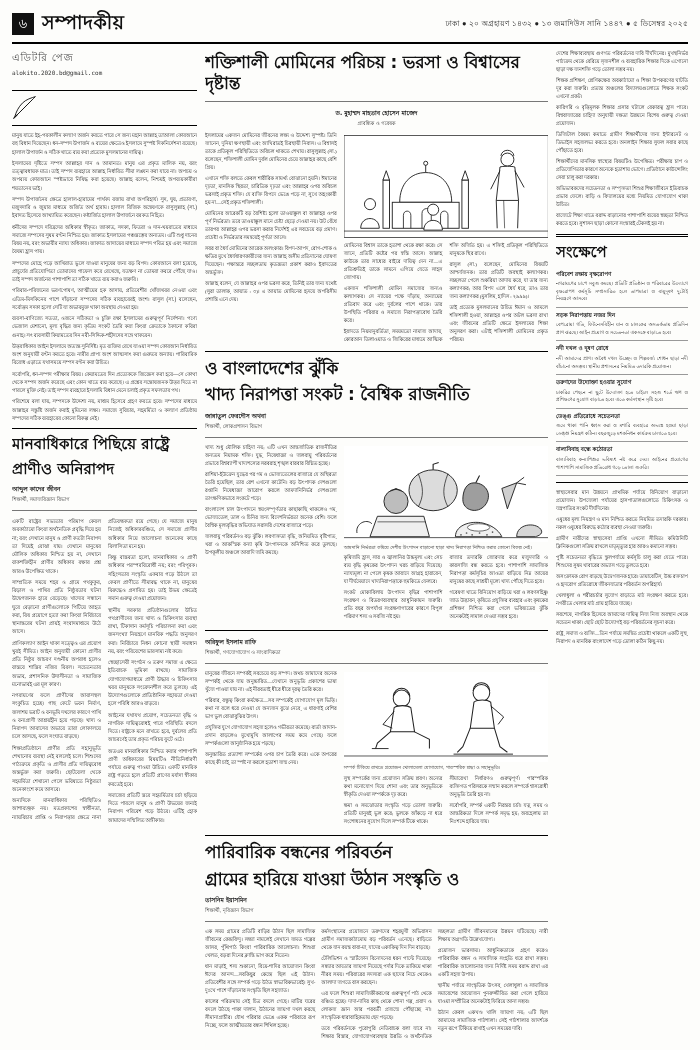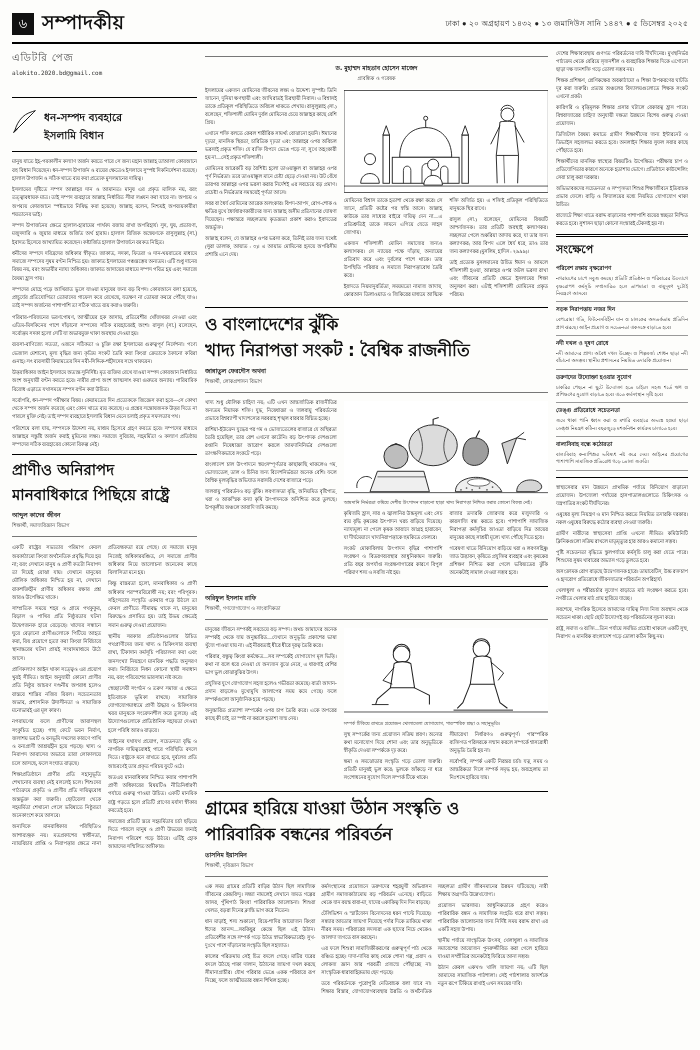--- a/index.html
+++ b/index.html
@@ -70,7 +70,7 @@
   
   .contact {
     border-bottom: 1px solid #000;
-    padding-bottom: 21px; margin-bottom: 10px;
+    padding-bottom: 14px; margin-bottom: 3px;
   }
   .contact .brand {
     font-size: 10px; font-family:"DejaVu Sans", sans-serif;

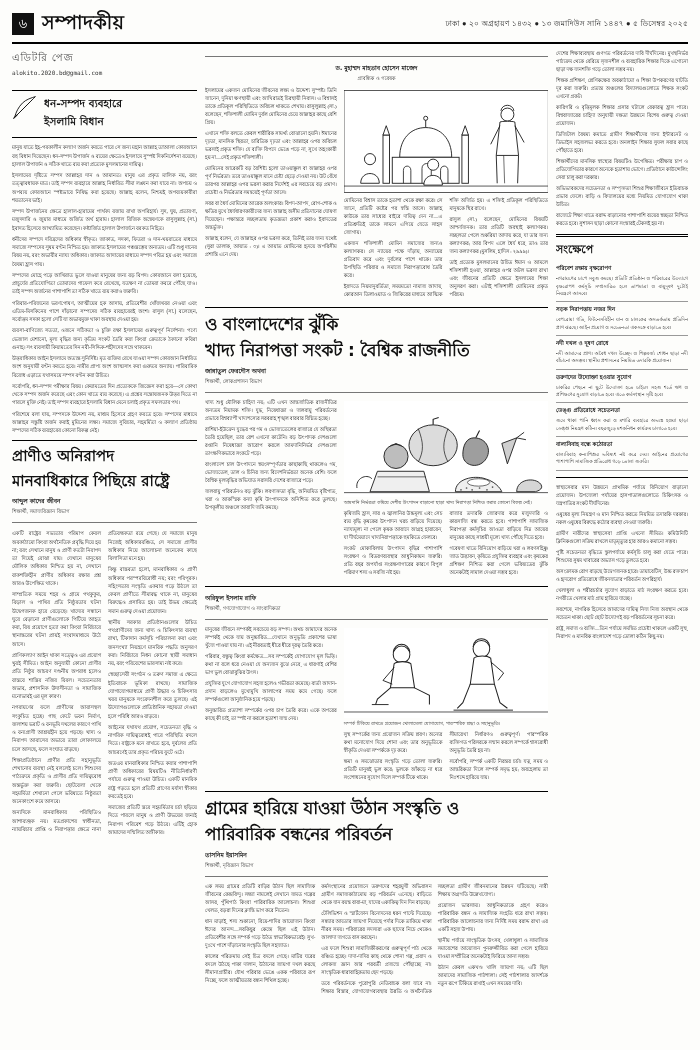--- a/index.html
+++ b/index.html
@@ -216,6 +216,7 @@
     <div class="col col2">
 
       <div>
+        <div class="hl-1">শক্তিশালী মোমিনের পরিচয় : ভরসা ও বিশ্বাসের দৃষ্টান্ত</div>
         <div class="rule thin"></div>
         <div class="byline">ড. মুহাম্মদ মাহতাব হোসেন মাজেদ</div>
         <div class="byline-sub">প্রাবন্ধিক ও গবেষক</div>

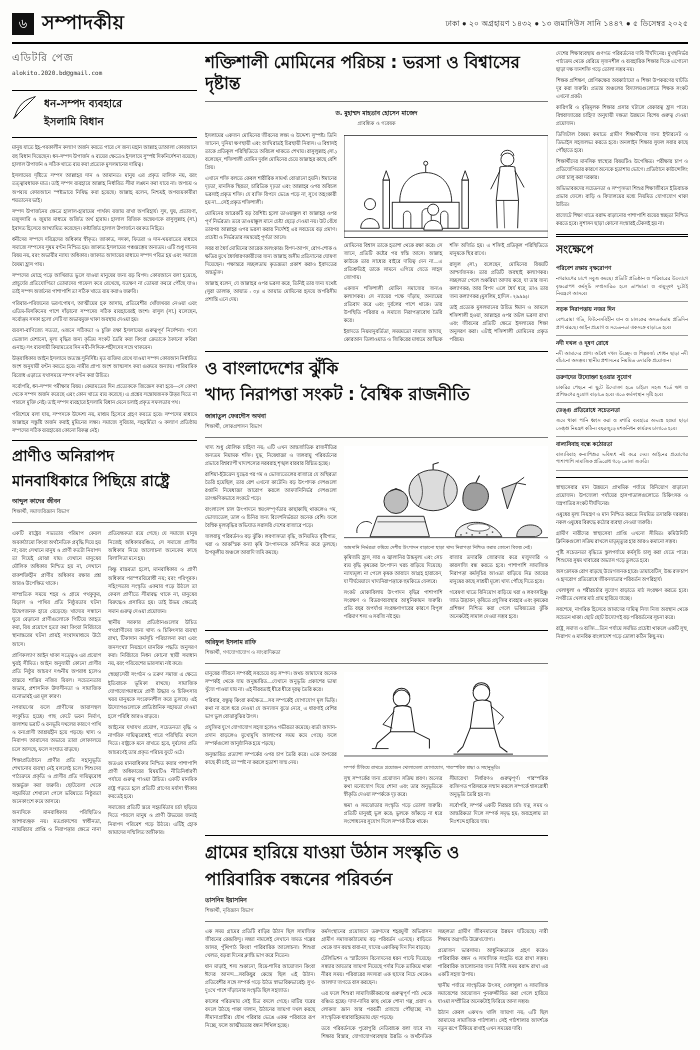--- a/index.html
+++ b/index.html
@@ -169,10 +169,6 @@
               <path d="M2 38 L8 32" stroke="#111" stroke-width="1.6"></path>
             </svg>
           </span>
-          <div>
-            <div class="hl-side">ধন-সম্পদ ব্যবহারে</div>
-            <div class="hl-side">ইসলামি বিধান</div>
-          </div>
         </div>
         <div class="body-text">
           <p>মানুষ যাতে ইহ-পরকালীন কল্যাণ অর্জন করতে পারে সে জন্য মহান আল্লাহ তাআলা কোরআনে বহু বিধান দিয়েছেন। ধন-সম্পদ উপার্জন ও ব্যয়ের ক্ষেত্রেও ইসলামে সুস্পষ্ট দিকনির্দেশনা রয়েছে। হালাল উপার্জন ও সঠিক খাতে ব্যয় করা প্রত্যেক মুসলমানের দায়িত্ব।</p>

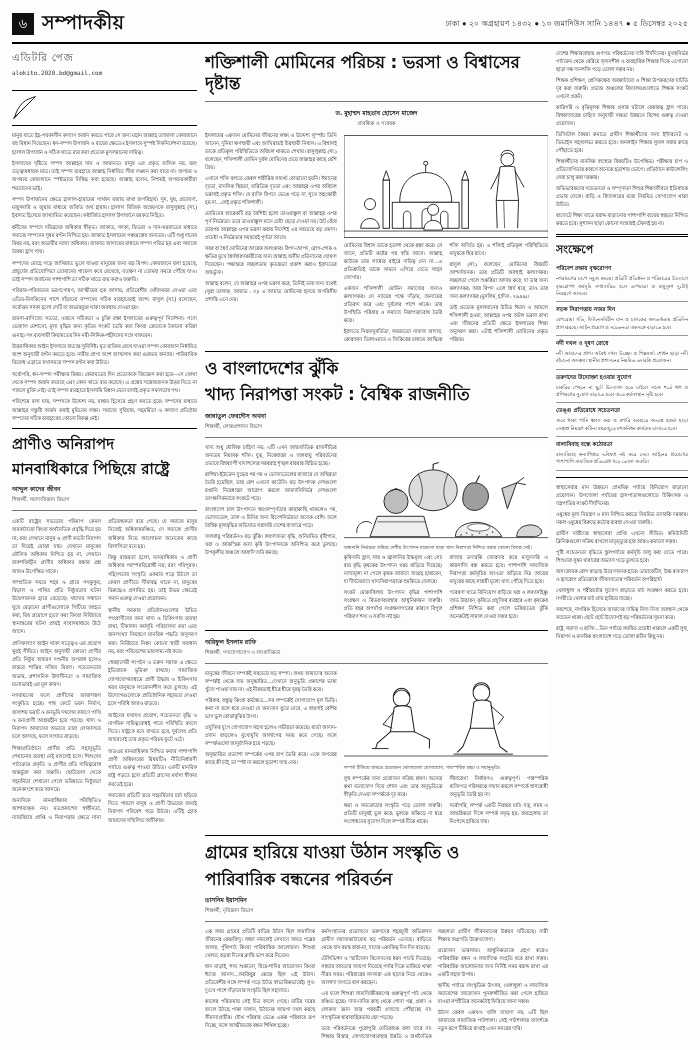--- a/index.html
+++ b/index.html
@@ -92,7 +92,7 @@
     margin: 3px 0 5px 0;
   }
   .hl-3 {
-    font-size: 11px; font-weight: bold; line-height: 1.3;
+    font-size: 15px; font-weight: bold; line-height: 1.3;
     font-family:"DejaVu Sans", sans-serif;
     margin: 2px 0 4px 0;
   }

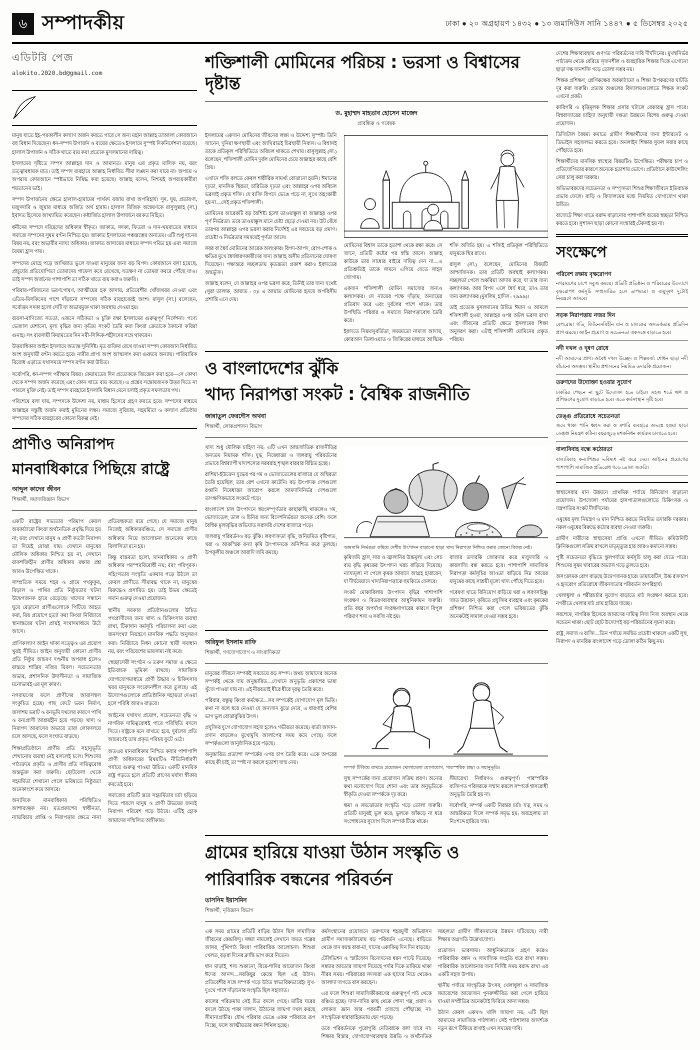--- a/index.html
+++ b/index.html
@@ -187,8 +187,8 @@
       <div class="rule"></div>
 
       <div>
+        <div class="hl-2">মানবাধিকারে পিছিয়ে রাষ্ট্রে</div>
         <div class="hl-2">প্রাণীও অনিরাপদ</div>
-        <div class="hl-2">মানবাধিকারে পিছিয়ে রাষ্ট্রে</div>
         <div class="byline byline-left">আব্দুল কাদের জীবন</div>
         <div class="byline-sub byline-left">শিক্ষার্থী, সমাজবিজ্ঞান বিভাগ</div>
         <div class="rule thin"></div>

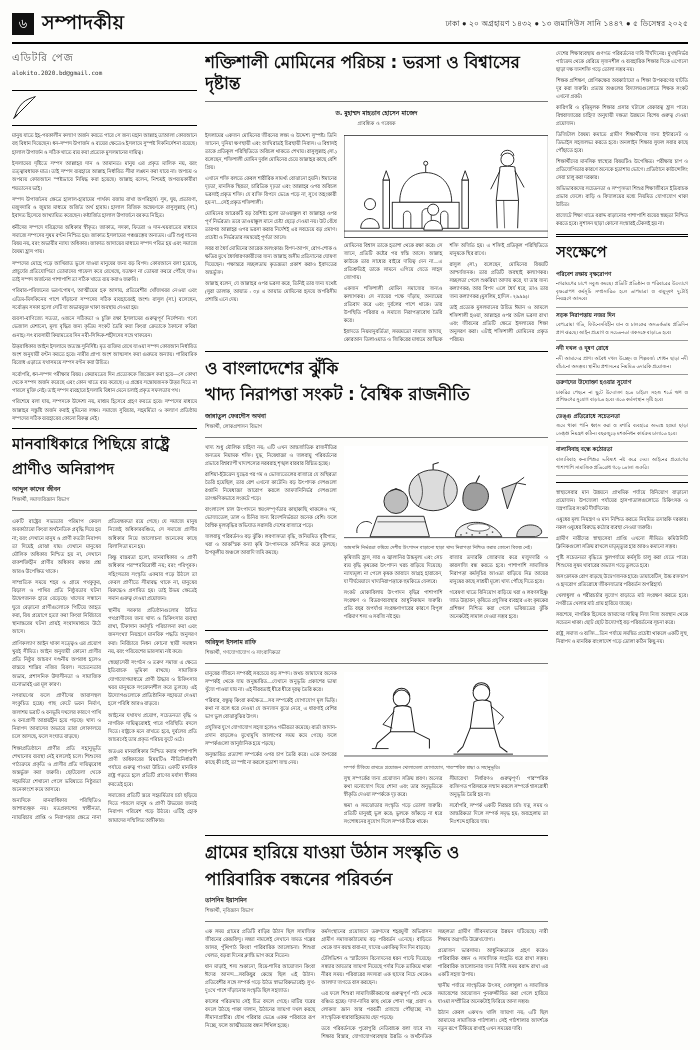--- a/index.html
+++ b/index.html
@@ -383,8 +383,8 @@
       <div class="rule"></div>
 
       <div>
+        <div class="hl-1">পারিবারিক বন্ধনের পরিবর্তন</div>
         <div class="hl-1">গ্রামের হারিয়ে যাওয়া উঠান সংস্কৃতি ও</div>
-        <div class="hl-1">পারিবারিক বন্ধনের পরিবর্তন</div>
         <div class="byline byline-left">তাসনিম ইয়াসমিন</div>
         <div class="byline-sub byline-left">শিক্ষার্থী, নৃবিজ্ঞান বিভাগ</div>
         <div class="rule thin"></div>

